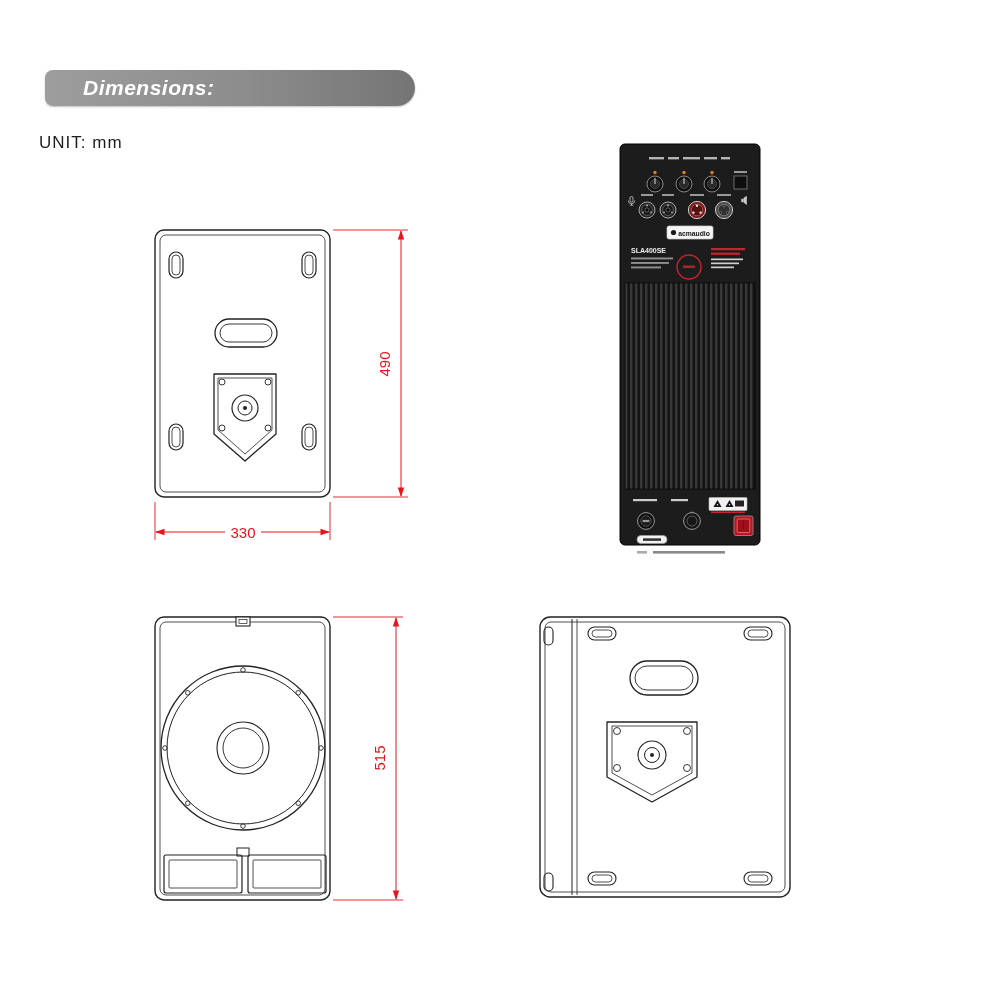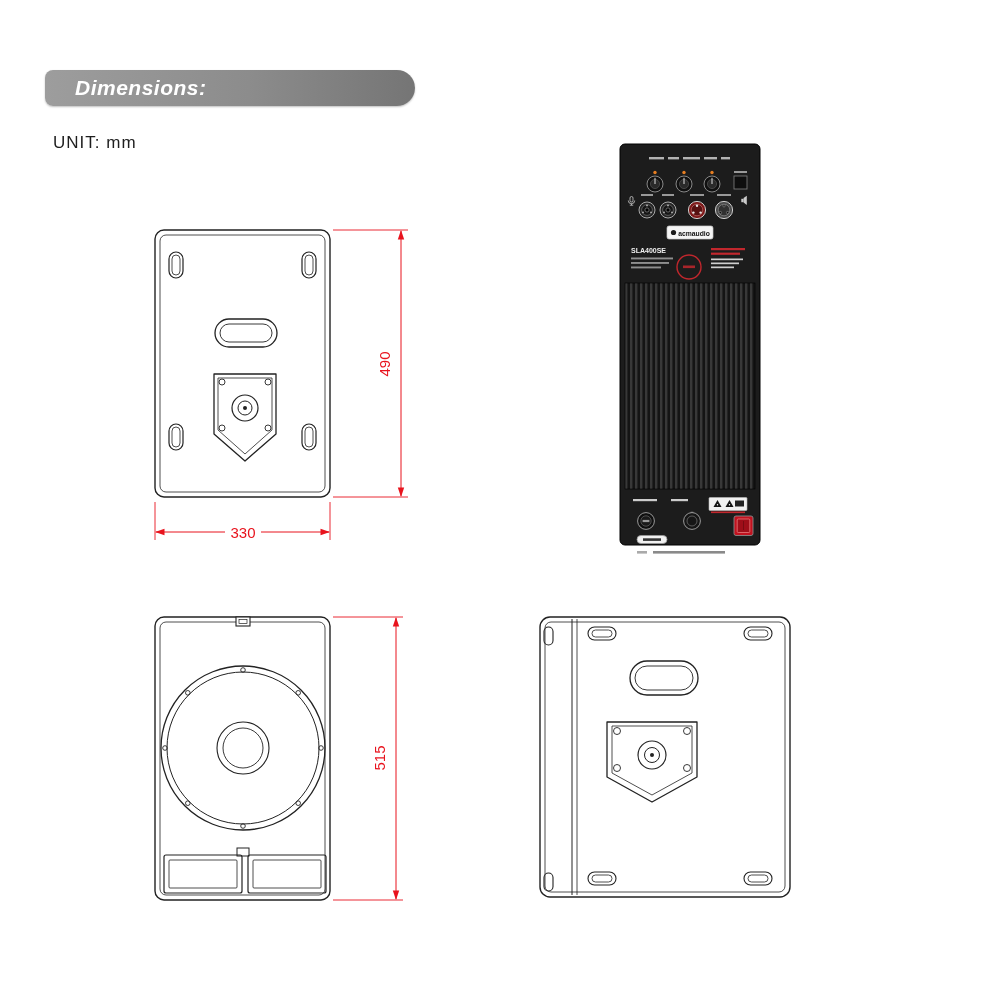--- a/index.html
+++ b/index.html
@@ -15,7 +15,7 @@
   }
   .banner span{
     color:#ffffff;font-style:italic;font-weight:600;font-size:21px;
-    padding-left:30px;letter-spacing:.5px;
+    padding-left:30px;letter-spacing:.5px;margin-left:8px;
   }
   .unit{
     left:53px;top:133px;font-size:17px;color:#1e1e1e;letter-spacing:1px;

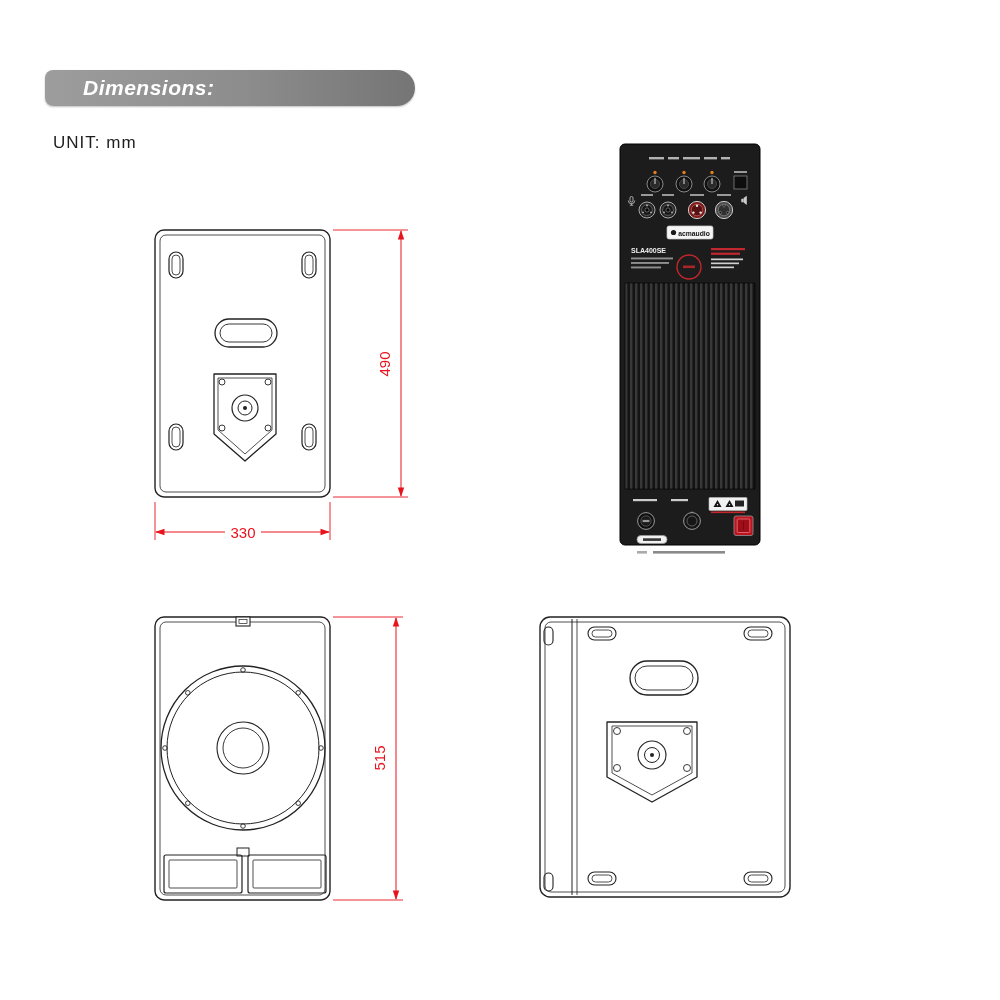--- a/index.html
+++ b/index.html
@@ -18,7 +18,7 @@
     padding-left:30px;letter-spacing:.5px;margin-left:8px;
   }
   .unit{
-    left:53px;top:133px;font-size:17px;color:#1e1e1e;letter-spacing:1px;
+    left:39px;top:133px;font-size:17px;color:#1e1e1e;letter-spacing:1px;
   }
   svg .dim-text{
     fill:#e8131d;

